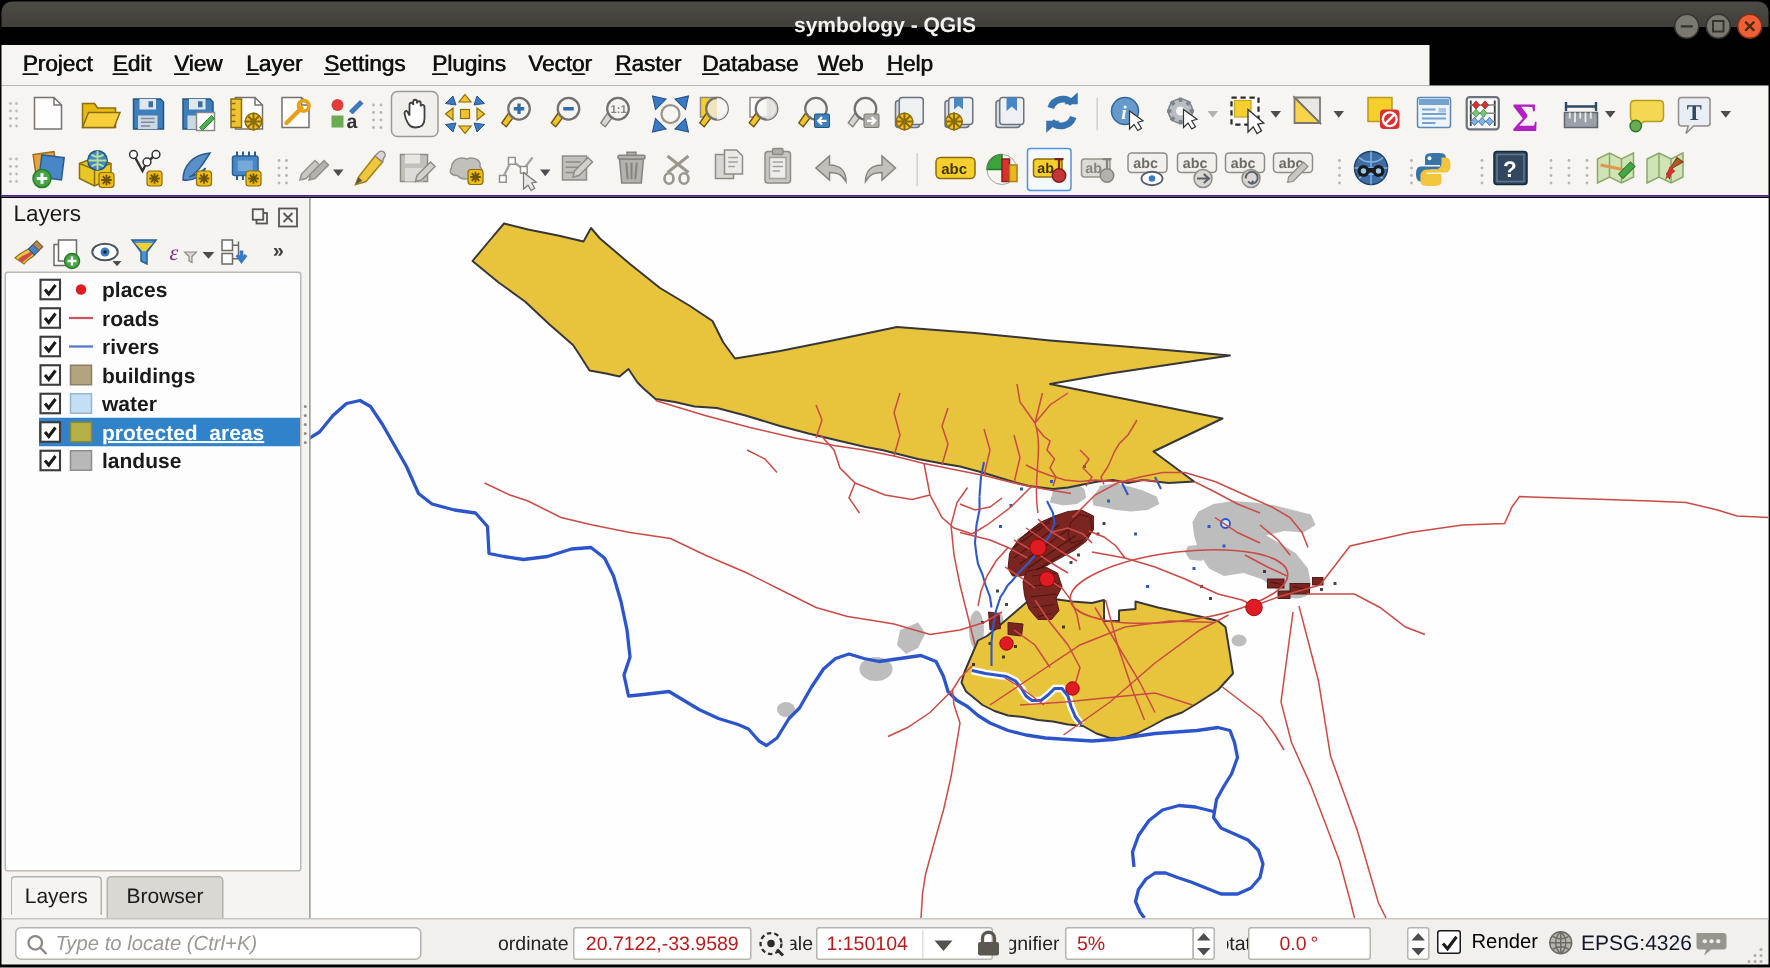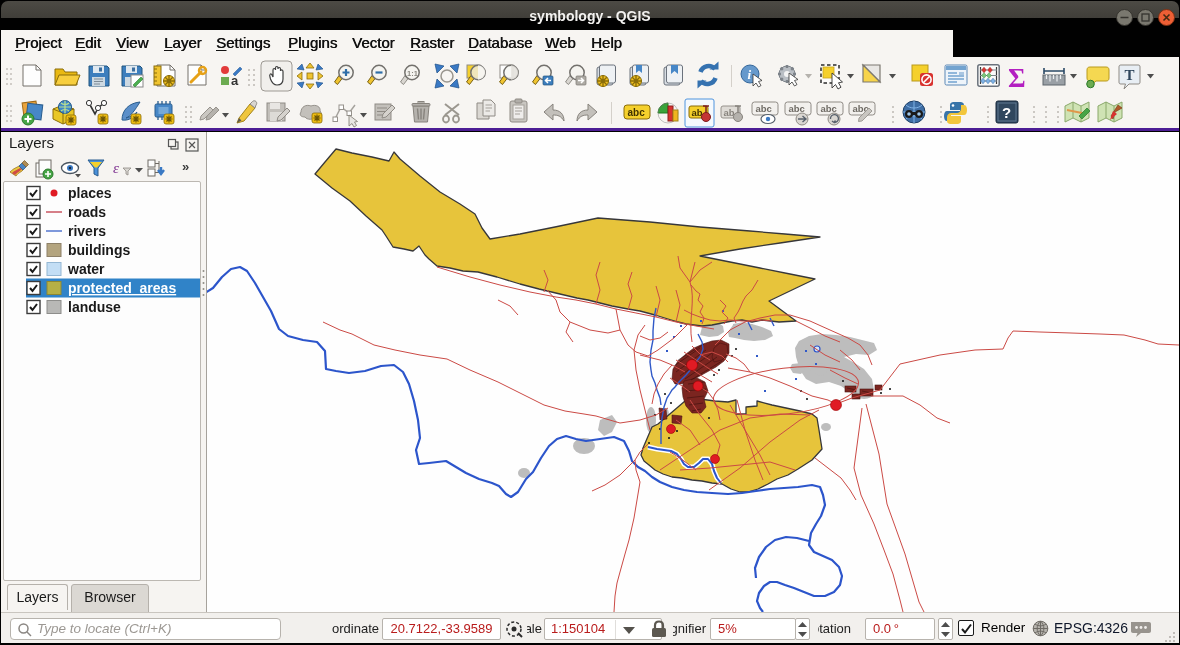--- a/index.html
+++ b/index.html
@@ -14,7 +14,7 @@
 .menubar u { text-decoration:underline; text-underline-offset:2px; }
 .tb { position:absolute; left:1px; width:1178px; background:#f7f5f2; }
 #tb1 { top:57px; height:37px; }
-#tb2 { top:94px; height:37px; border-bottom:3px solid #4c1d95; }
+#tb2 { top:94px; height:37px; border-bottom:1px solid #4c1d95; }
 .panel { position:absolute; left:1px; top:132px; width:205px; height:480px; background:#f6f4f1; }
 .canvas { position:absolute; left:207px; top:132px; width:972px; height:480px; background:#fdfdfd; }
 .statusbar { position:absolute; left:1px; top:612px; width:1178px; height:31px; background:#f2f0ed; border-top:1px solid #c9c5bf; }

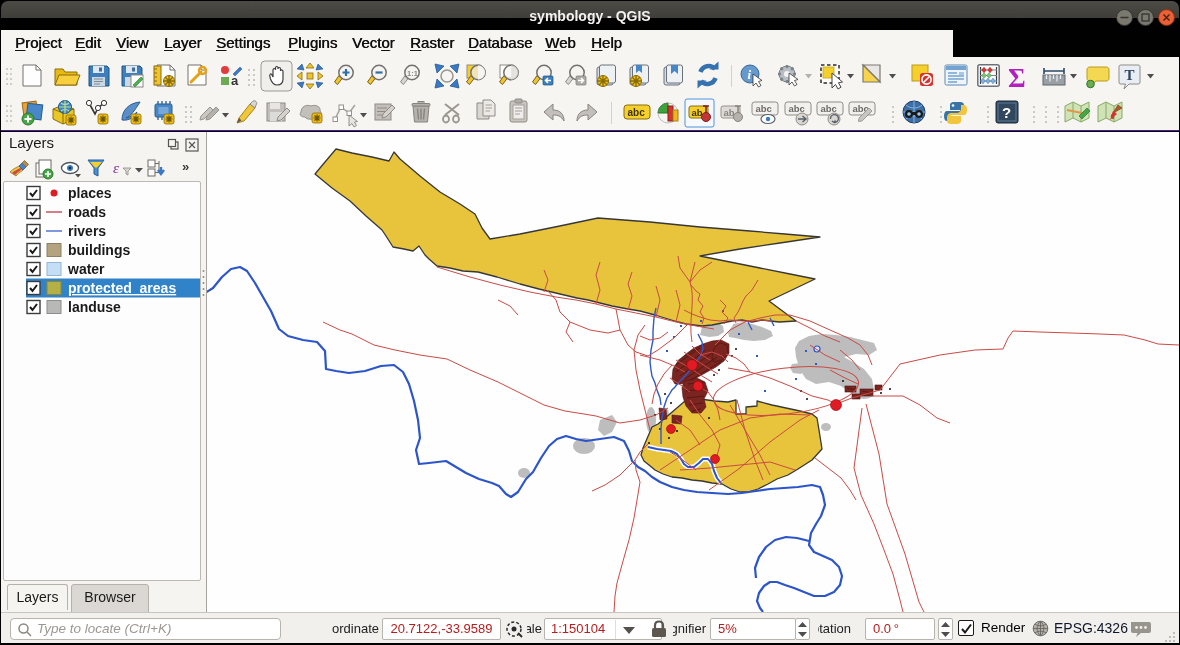--- a/index.html
+++ b/index.html
@@ -898,7 +898,7 @@
       <path d="M5.5 16 L1 11 H10 Z" fill="#4d4d4d"></path>
     </svg>
   <div class="sb-label" style="left:817px; width:33px;">Rotation</div>
-  <div class="sb-box" style="left:864px; width:70px; padding-left:7px; line-height:20px;">0.0 °</div>
+  <div class="sb-box" style="left:831px; width:82px; padding-left:20px; line-height:20px;">0.0 °</div>
   <div class="sb-box" style="left:937px; width:15px;"></div>
   <svg style="position:absolute;left:939px;top:8px" width="12" height="17">
       <path d="M5.5 1 L10 6 H1 Z" fill="#4d4d4d"></path>

